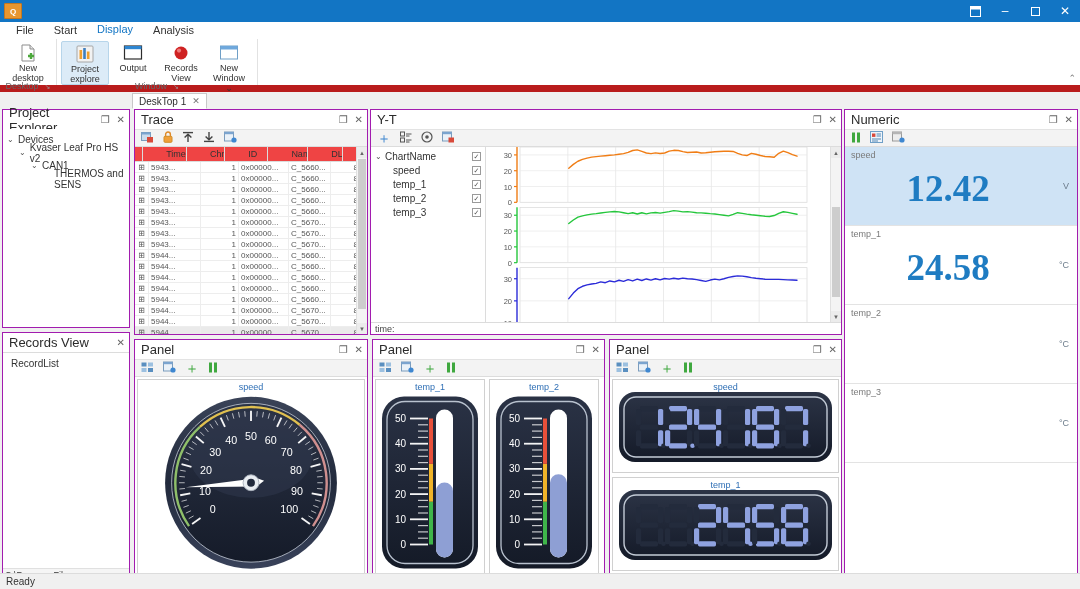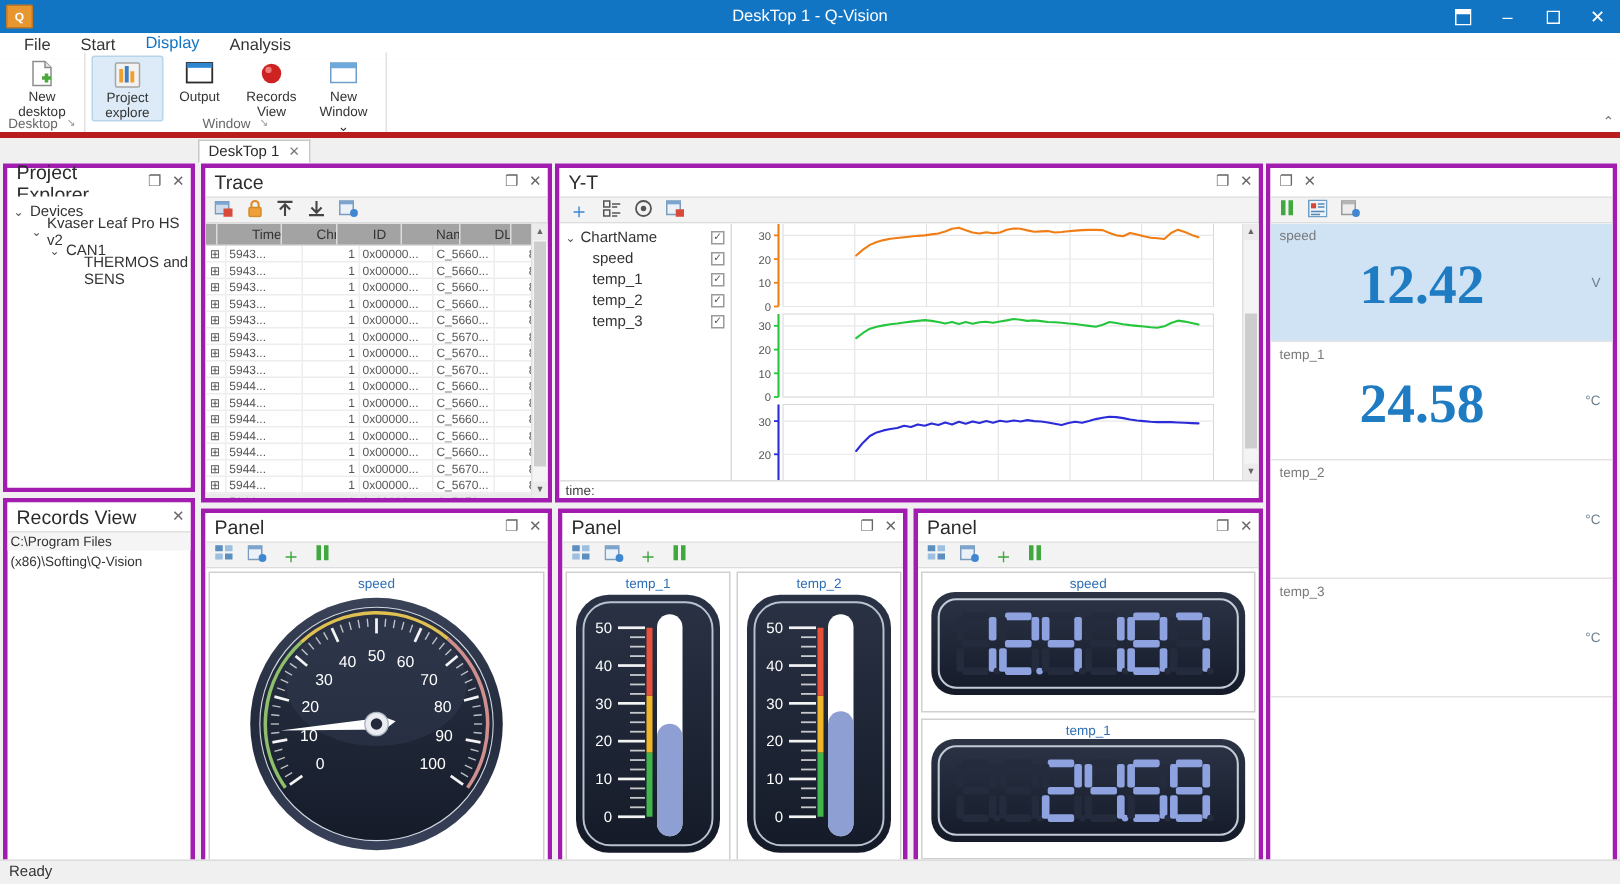--- a/index.html
+++ b/index.html
@@ -133,7 +133,6 @@
 
 <div class="titlebar">
   <div class="applogo">Q</div>
-  <div class="ttl">DeskTop 1 - Q-Vision</div>
   <div class="wc">
     <div>
       <svg width="11" height="11" viewBox="0 0 11 11">

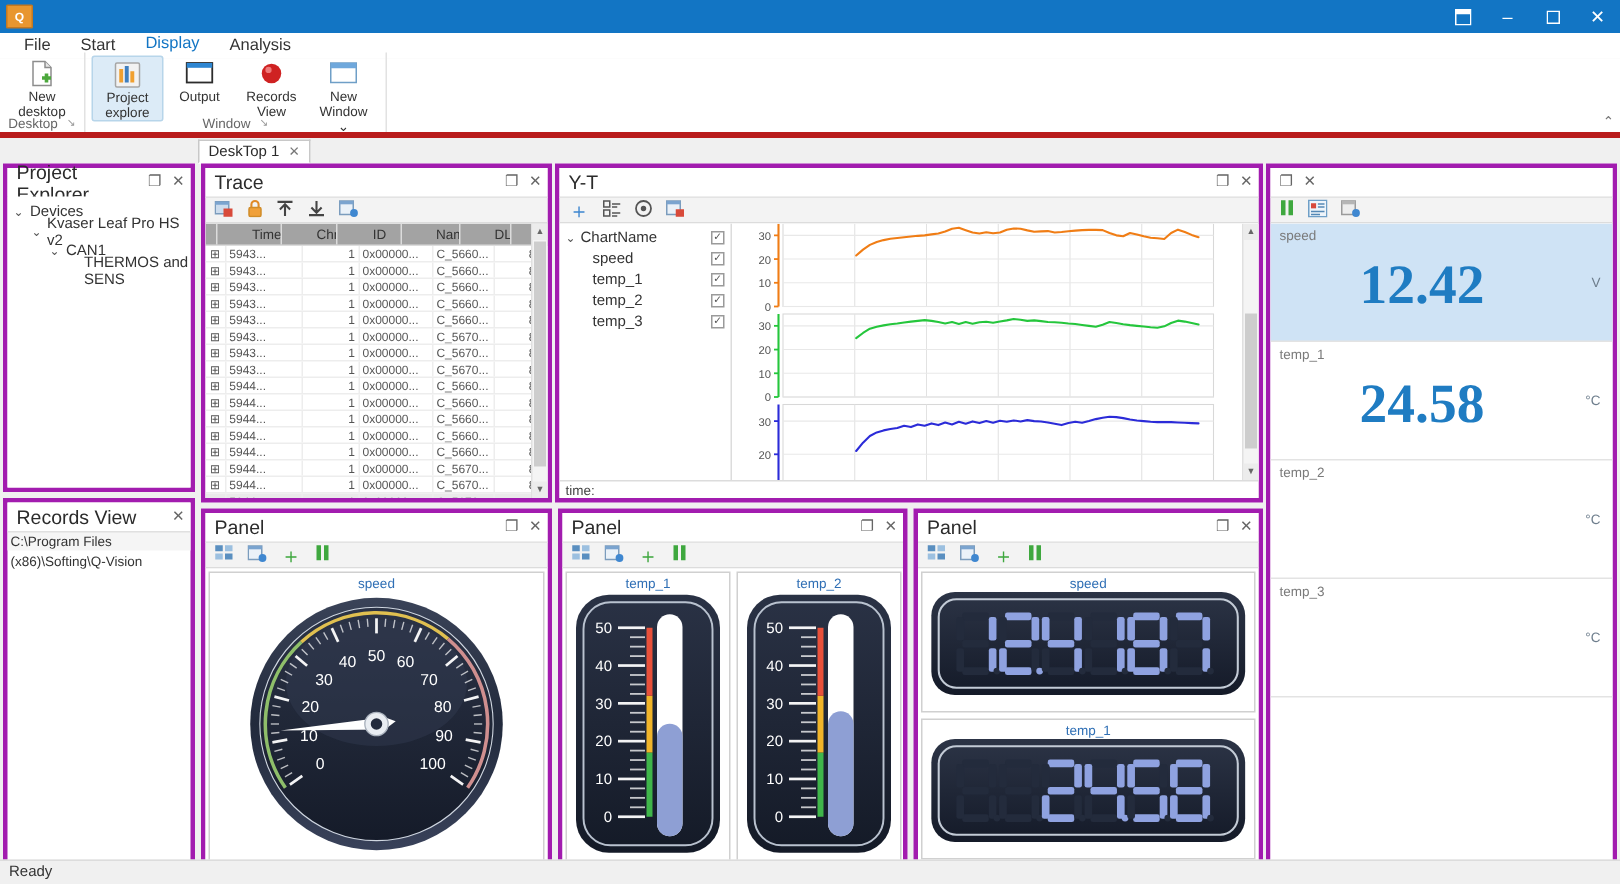--- a/index.html
+++ b/index.html
@@ -37,7 +37,7 @@
   .menubar div.active{color:#1275c4;border-bottom:2px solid #1275c4;}
 
   
-  .ribbon{height:53px;background:#ffffff;display:flex;position:relative;border-bottom:4px solid #b91c1c;align-items:flex-end;}
+  .ribbon{height:53px;background:#ffffff;display:flex;position:relative;border-bottom:7px solid #b91c1c;}
   .rgroup{display:flex;flex-direction:column;justify-content:flex-start;padding:2px 4px 0 4px;border-right:1px solid #e2e2e2;position:relative;}
   .rgroup .rgitems{display:flex;align-items:flex-start;height:40px;}
   .rgroup .rglabel{font-size:9px;color:#666;text-align:center;height:11px;line-height:11px;display:flex;align-items:center;justify-content:center;gap:6px;}

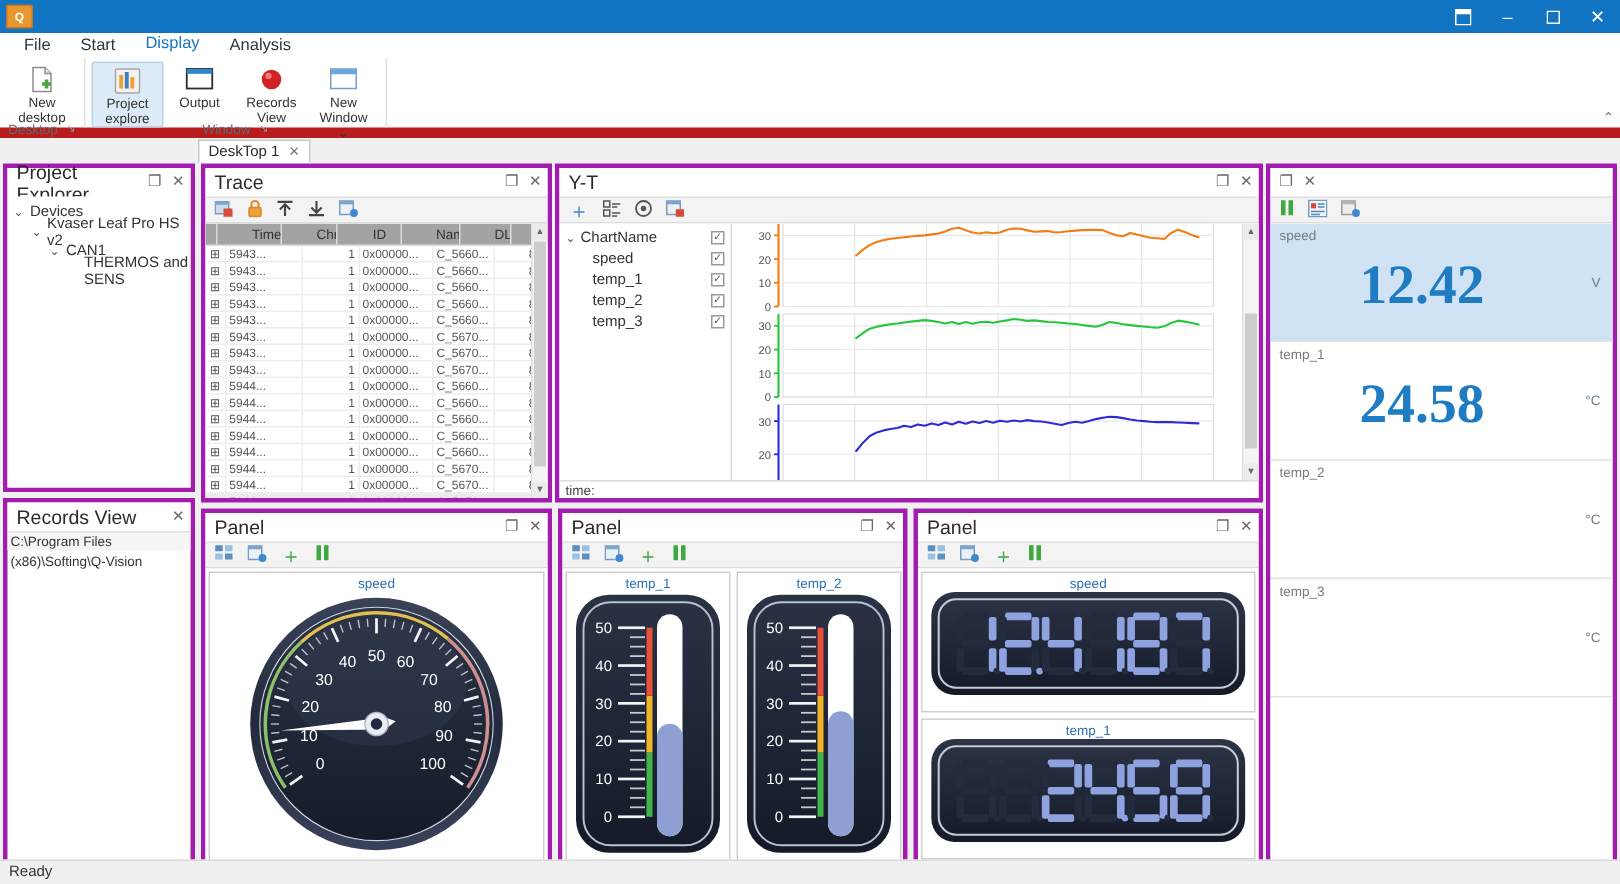--- a/index.html
+++ b/index.html
@@ -58,7 +58,7 @@
   .work{position:absolute;left:0;right:0;top:109px;bottom:16px;}
 
   
-  .panel{position:absolute;background:#fff;border:3px solid #a21caf;display:flex;flex-direction:column;}
+  .panel{position:absolute;background:#fff;border:1px solid #a21caf;display:flex;flex-direction:column;}
   .ptitle{height:19px;display:flex;align-items:center;padding:0 4px 0 6px;background:#fff;flex:0 0 auto;}
   .ptitle .t{font-size:13px;color:#2b2b2b;flex:1;}
   .ptitle .btns{display:flex;gap:7px;align-items:center;color:#666;}

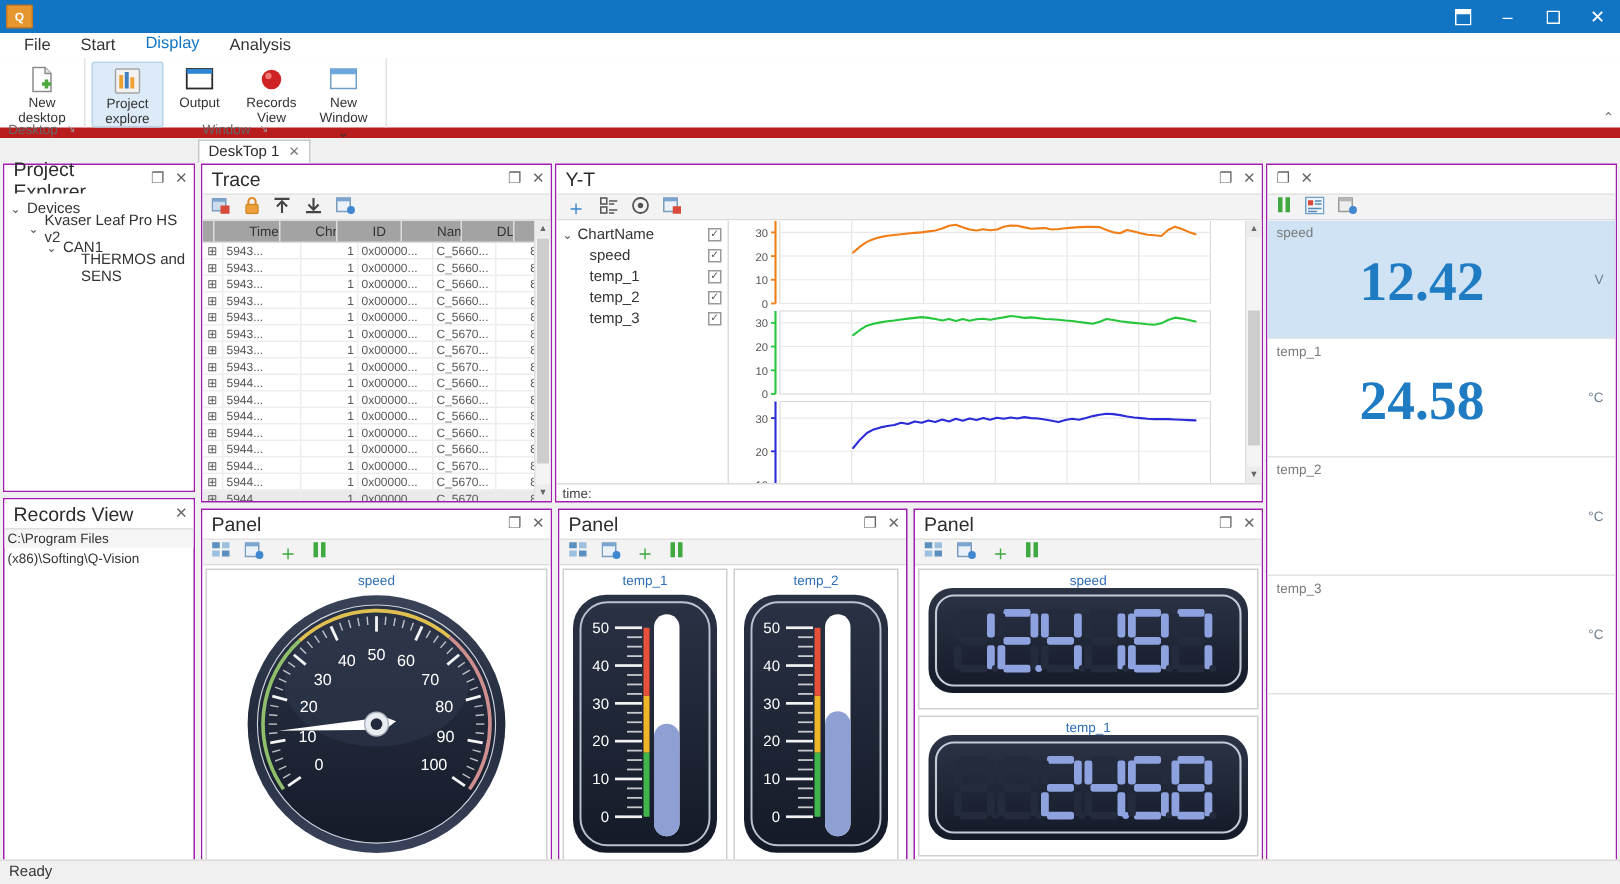--- a/index.html
+++ b/index.html
@@ -612,6 +612,7 @@
 
   <div class="panel" style="left:844px; top:0px; width:234px; height:473px;">
     <div class="ptitle">
+      <span class="t">Numeric</span>
       <span class="btns">
         <span>❐</span>
         <span>✕</span>

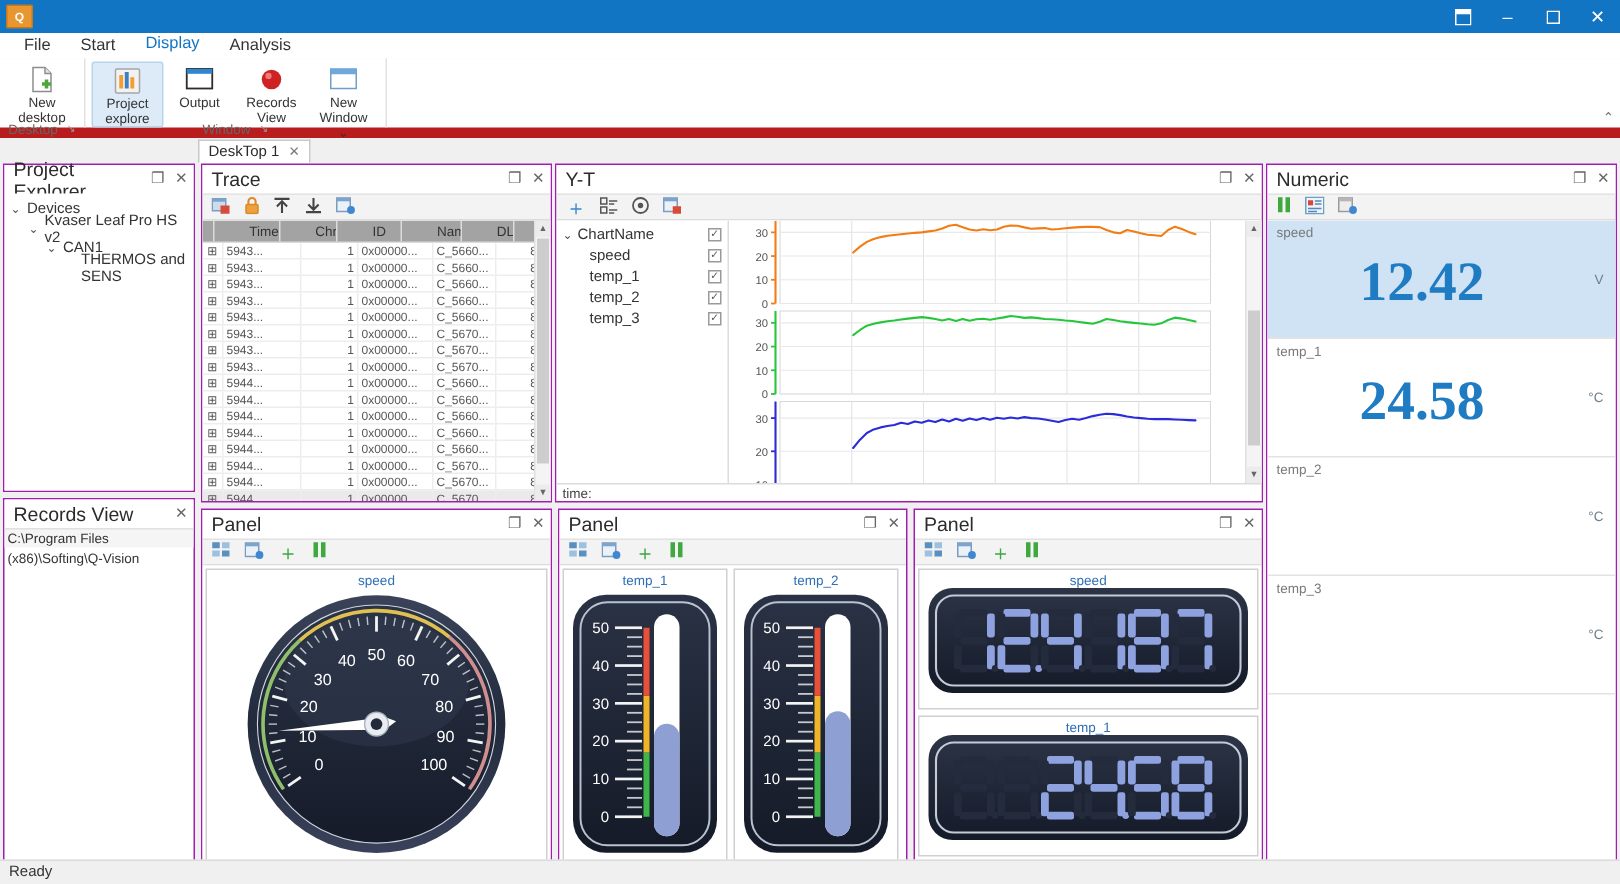--- a/index.html
+++ b/index.html
@@ -74,7 +74,7 @@
   .tnode .tx{font-size:10px;}
 
   
-  .thead{display:flex;height:15px;background:#a3a3a3;border-bottom:1px solid #dcdcdc;gap:20px;}
+  .thead{display:flex;height:15px;background:#ef4444;border-bottom:1px solid #dcdcdc;gap:20px;}
   .thead div{border-right:1px solid #dcdcdc;font-size:9px;color:#333;padding-left:3px;line-height:15px;overflow:hidden;white-space:nowrap;}
   .trow{display:flex;height:11px;border-bottom:1px solid #ededed;}
   .trow.sel{background:#eaeaea;}

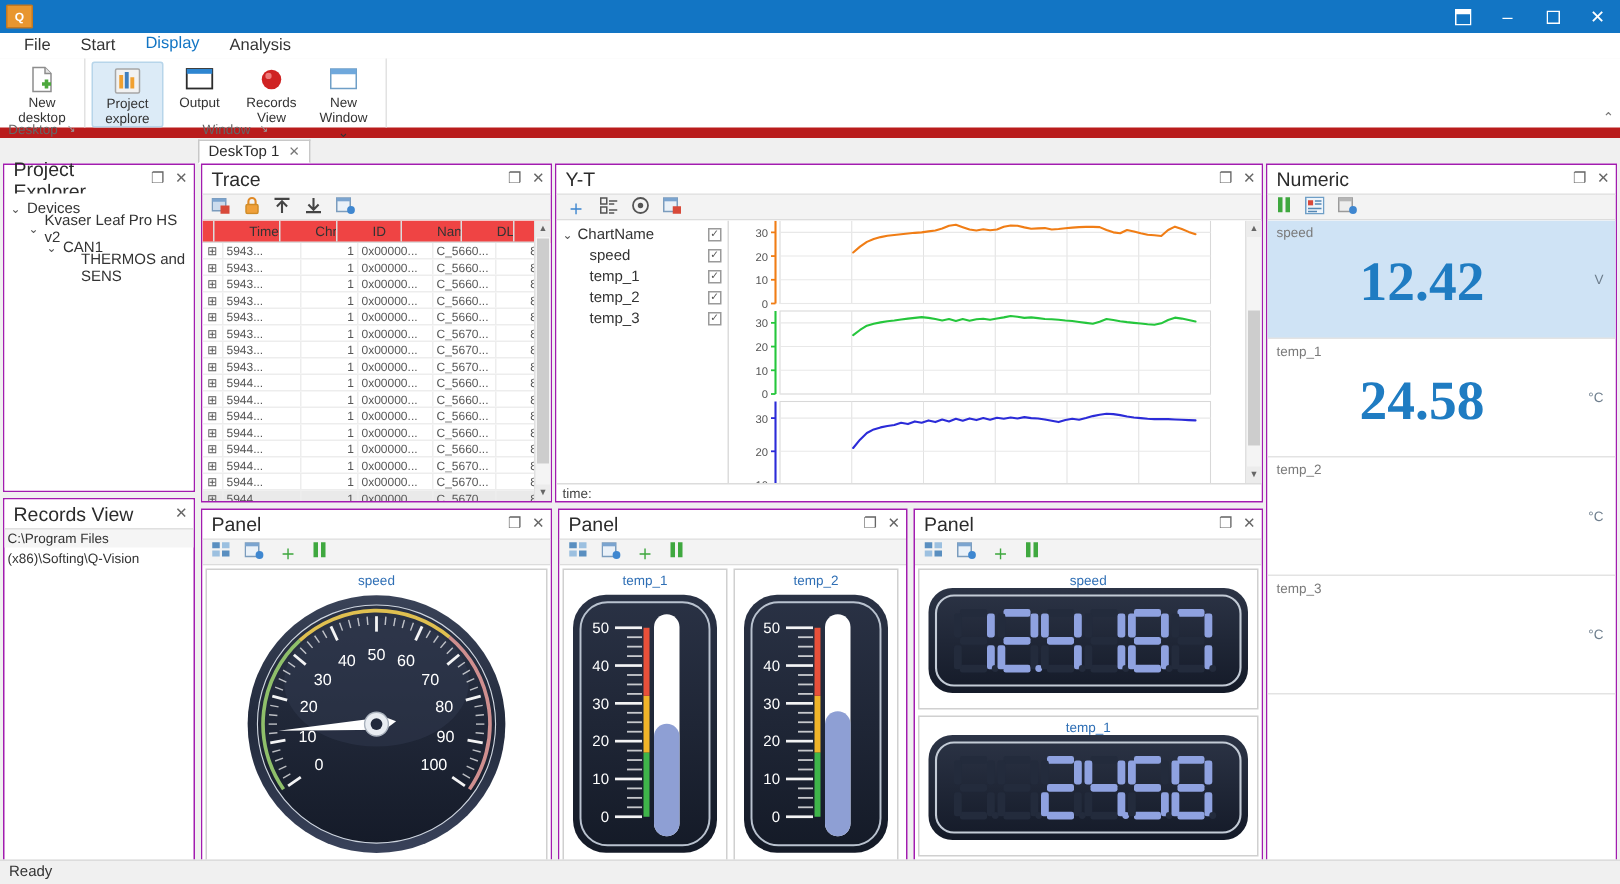--- a/index.html
+++ b/index.html
@@ -273,6 +273,11 @@
       <span class="btns">
         <span>✕</span>
       </span>
+    </div>
+    <div class="pbody" style="border-top:1px solid #dcdcdc;">
+      <div style="padding:4px 0 0 8px;">
+        <span style="font-size:10px;color:#333;">RecordList</span>
+      </div>
     </div>
     <div class="pathbar">C:\Program Files (x86)\Softing\Q-Vision</div>
   </div>

